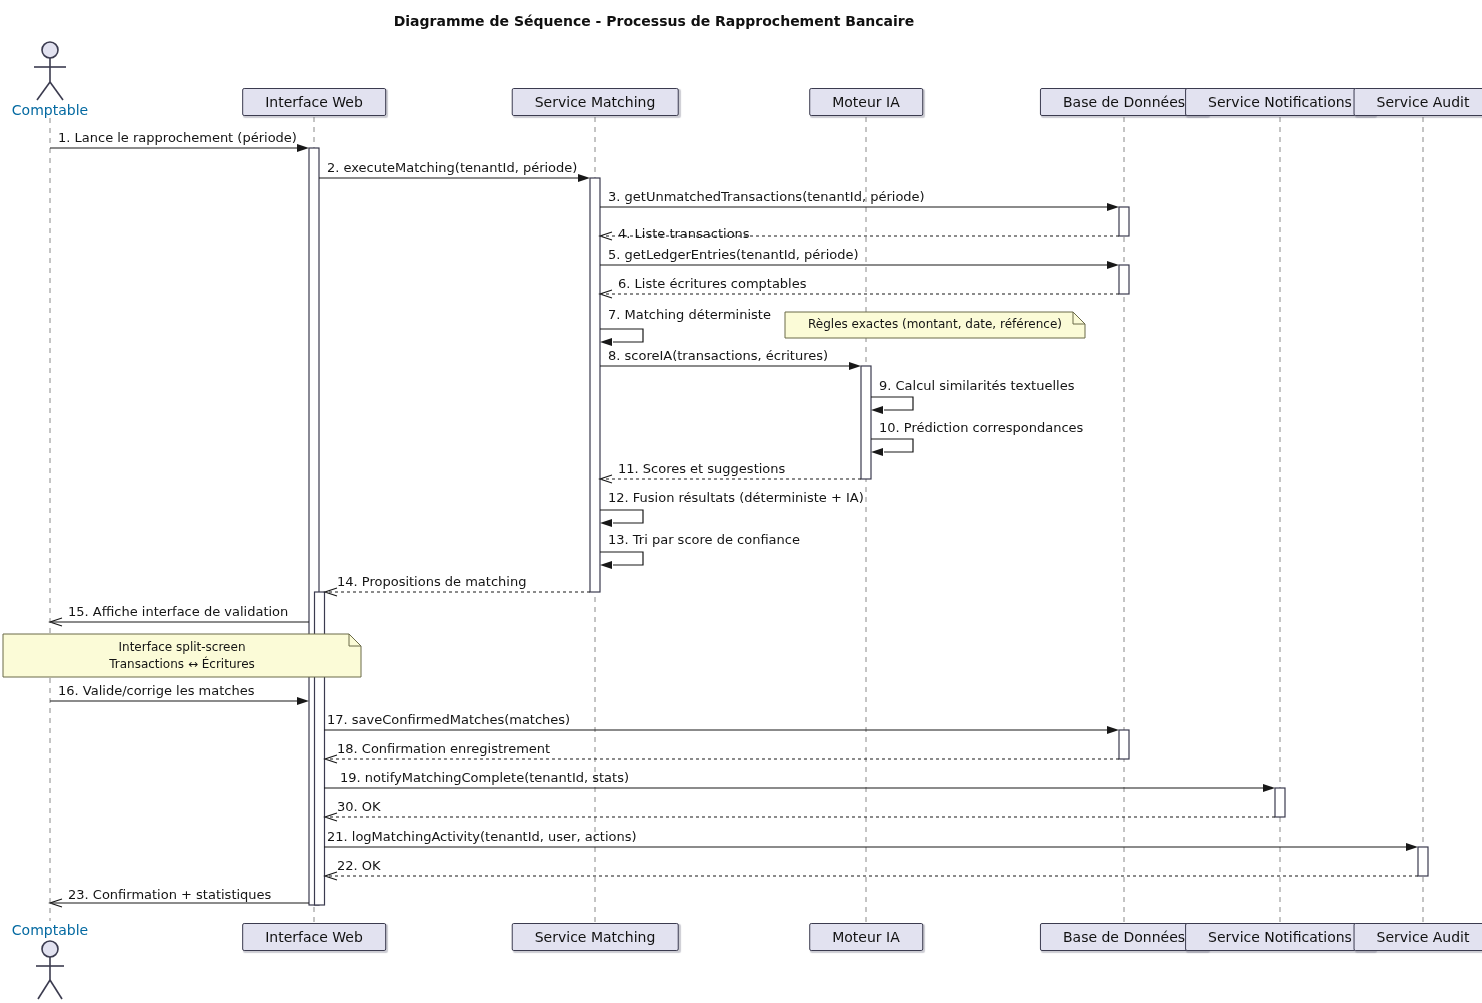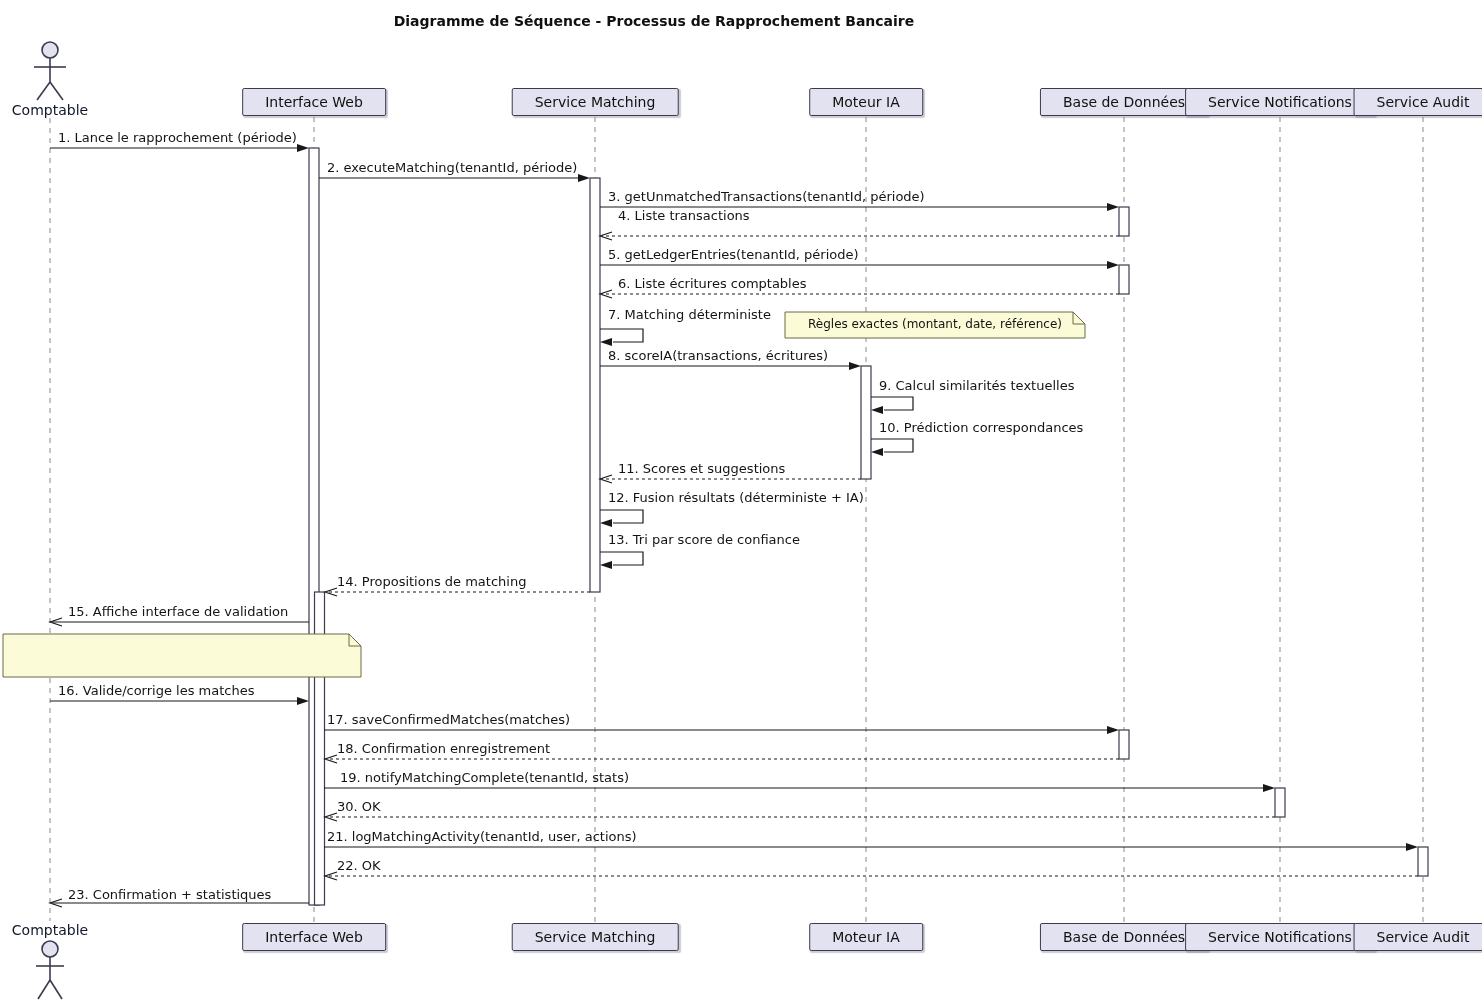--- a/index.html
+++ b/index.html
@@ -20,7 +20,7 @@
   }
   .actor-label{
     position:absolute;transform:translateX(-50%);
-    font-size:14px;color:#0f172a;white-space:nowrap;
+    font-size:14px;color:#0369a1;white-space:nowrap;
   }
   .msg{
     position:absolute;font-size:13px;line-height:14px;color:#141414;white-space:nowrap;

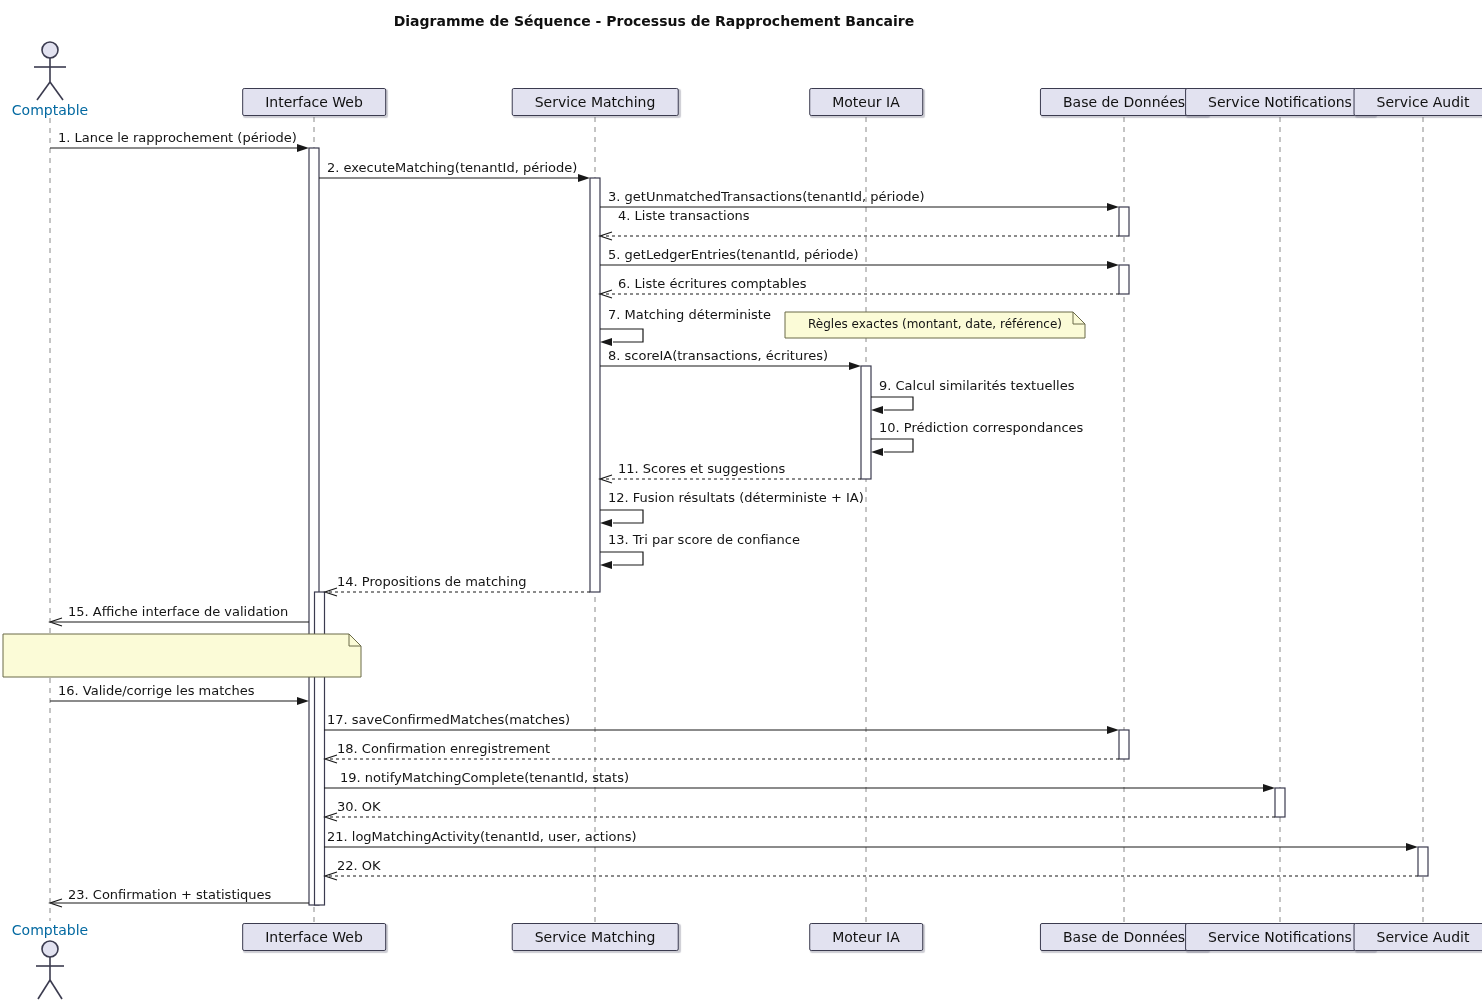--- a/index.html
+++ b/index.html
@@ -202,7 +202,7 @@
   <div class="msg" style="left:58px;top:131px;">1. Lance le rapprochement (période)</div>
   <div class="msg" style="left:327px;top:161px;">2. executeMatching(tenantId, période)</div>
   <div class="msg" style="left:608px;top:190px;">3. getUnmatchedTransactions(tenantId, période)</div>
-  <div class="msg" style="left:618px;top:209px;">4. Liste transactions</div>
+  <div class="msg" style="left:618px;top:227px;">4. Liste transactions</div>
   <div class="msg" style="left:608px;top:248px;">5. getLedgerEntries(tenantId, période)</div>
   <div class="msg" style="left:618px;top:277px;">6. Liste écritures comptables</div>
   <div class="msg" style="left:608px;top:308px;">7. Matching déterministe</div>

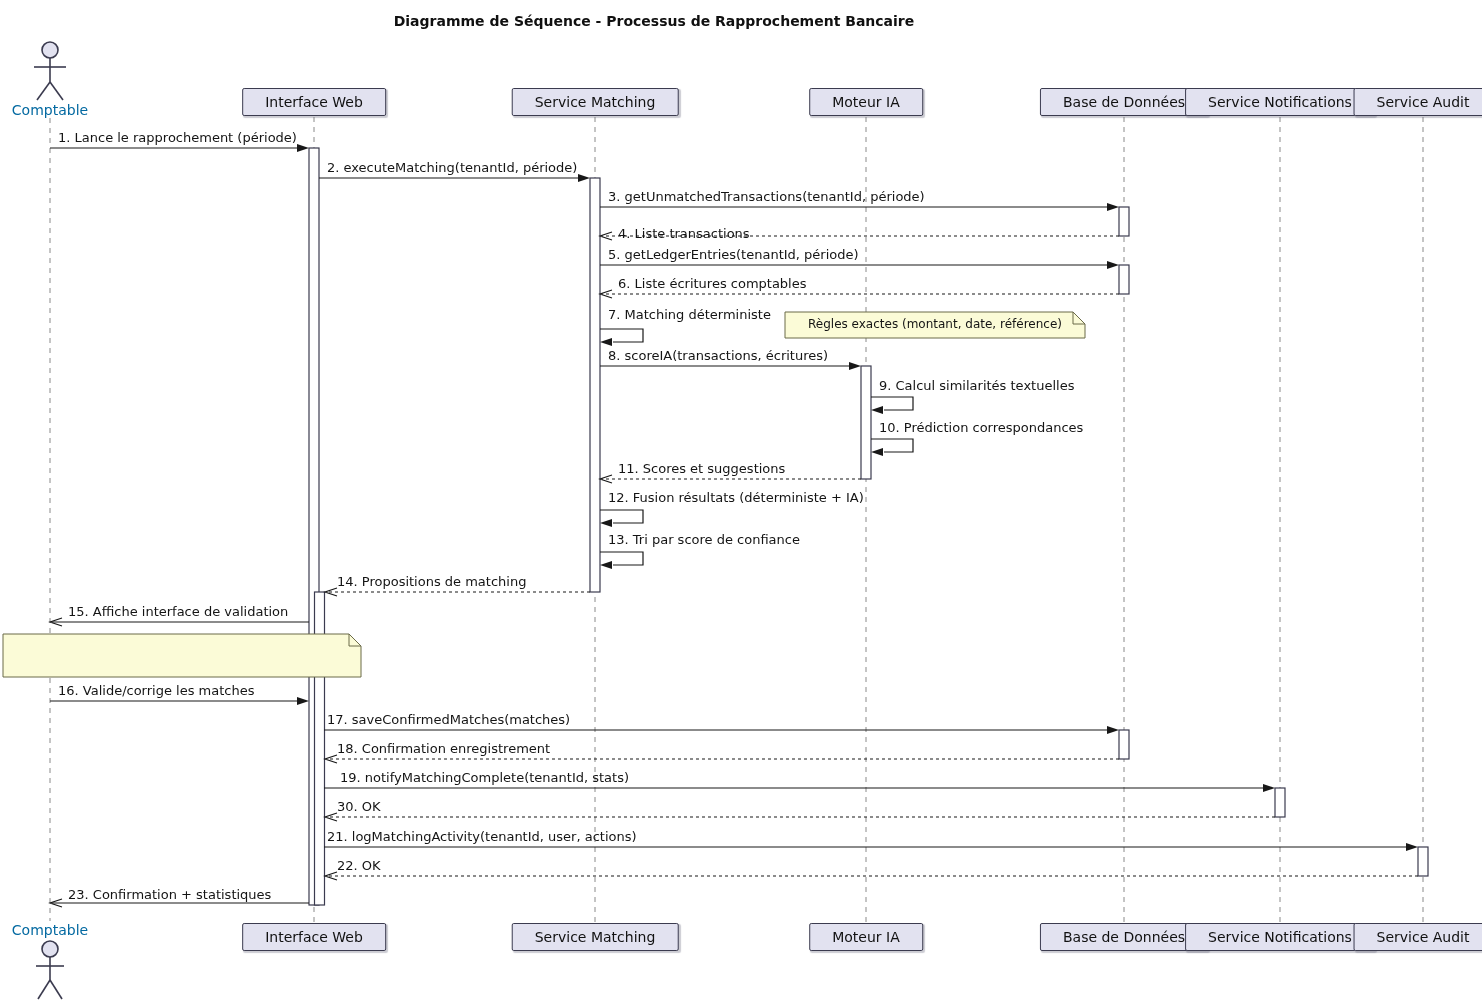--- a/index.html
+++ b/index.html
@@ -224,6 +224,10 @@
   <div class="msg" style="left:68px;top:888px;">23. Confirmation + statistiques</div>
 
   <div class="note-text" style="left:785px;top:316px;width:300px;">Règles exactes (montant, date, référence)</div>
+  <div class="note-text" style="left:3px;top:639px;width:358px;">
+    <div>Interface split-screen</div>
+    <div>Transactions ↔ Écritures</div>
+  </div>
 
 </div>
 

